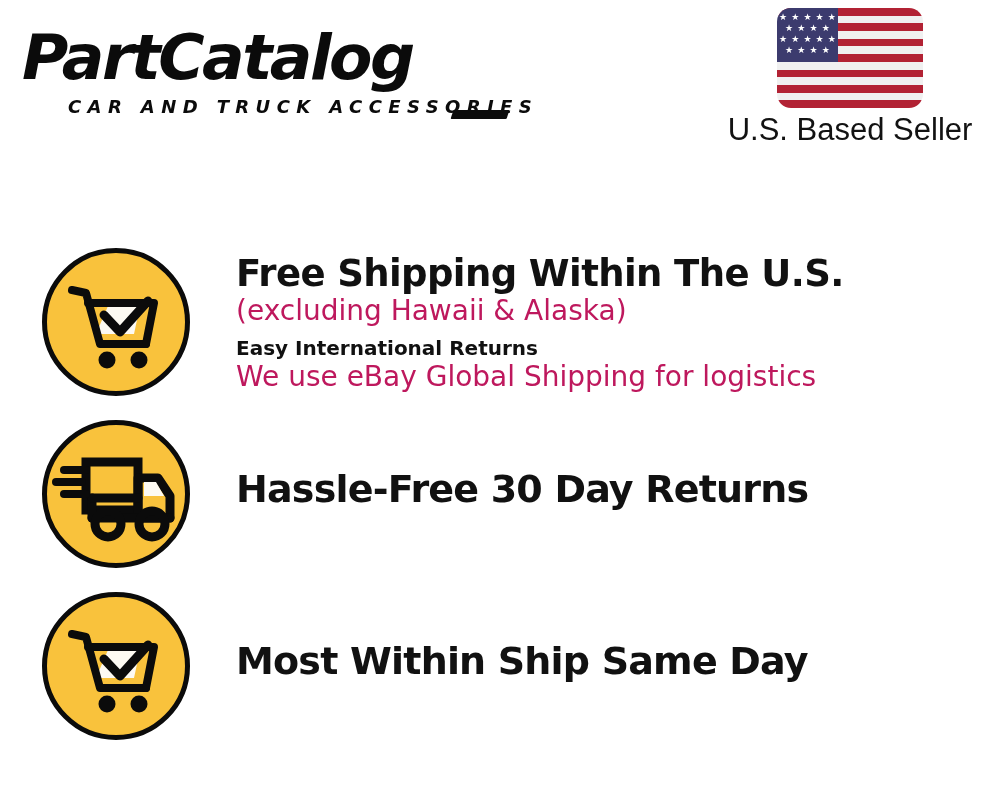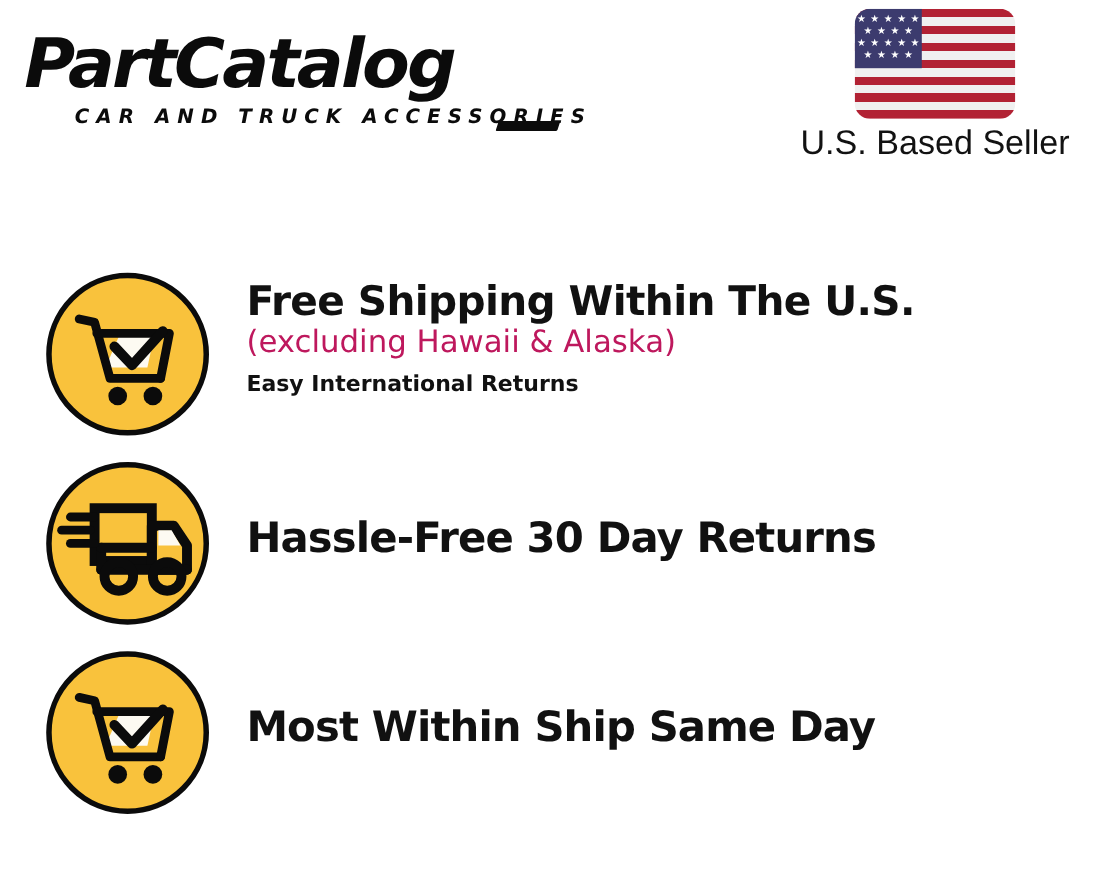--- a/index.html
+++ b/index.html
@@ -140,7 +140,7 @@
     flex: 0 0 148px;
   }
   .feature-text {
-    margin-left: 34px;
+    margin-left: 46px;
     padding-top: 4px;
   }
 

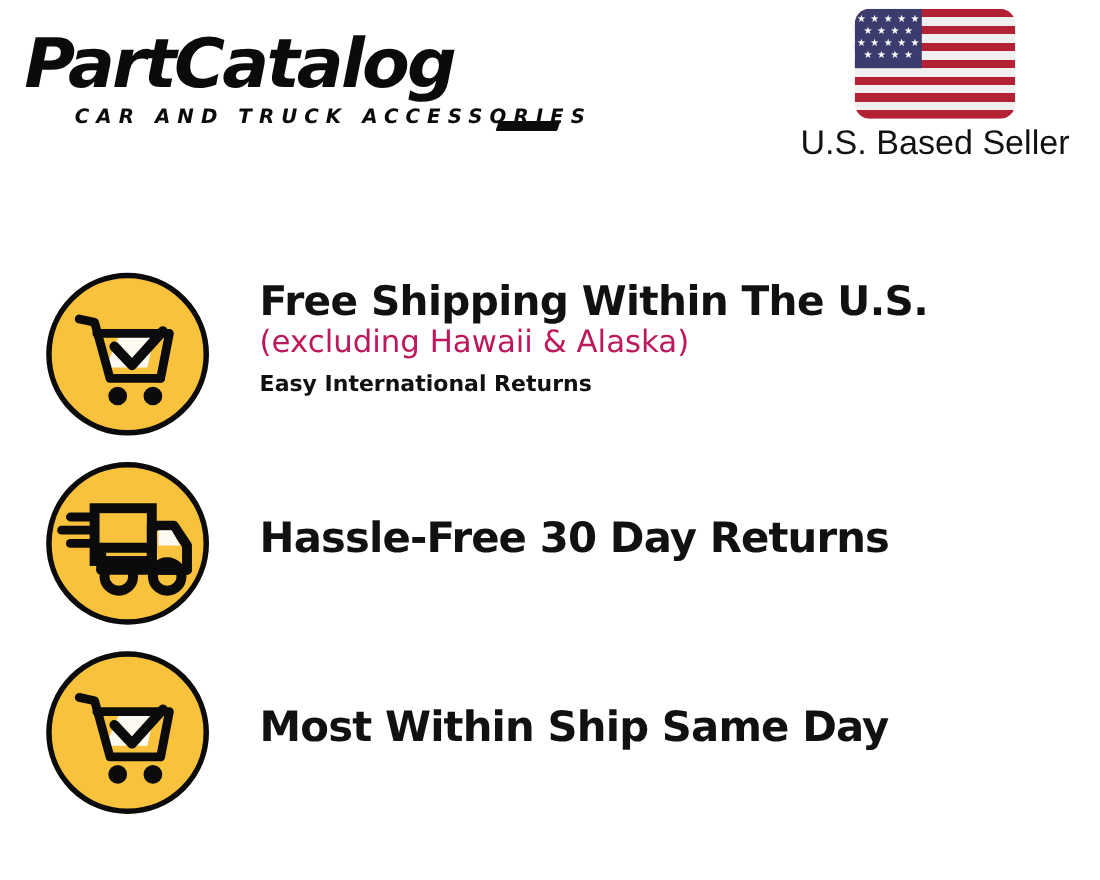--- a/index.html
+++ b/index.html
@@ -261,6 +261,7 @@
       <div class="headline">Free Shipping Within The U.S.</div>
       <div class="subline">(excluding Hawaii &amp; Alaska)</div>
       <div class="subline-strong">Easy International Returns</div>
+      <div class="subline">We use eBay Global Shipping for logistics</div>
     </div>
   </div>
 

